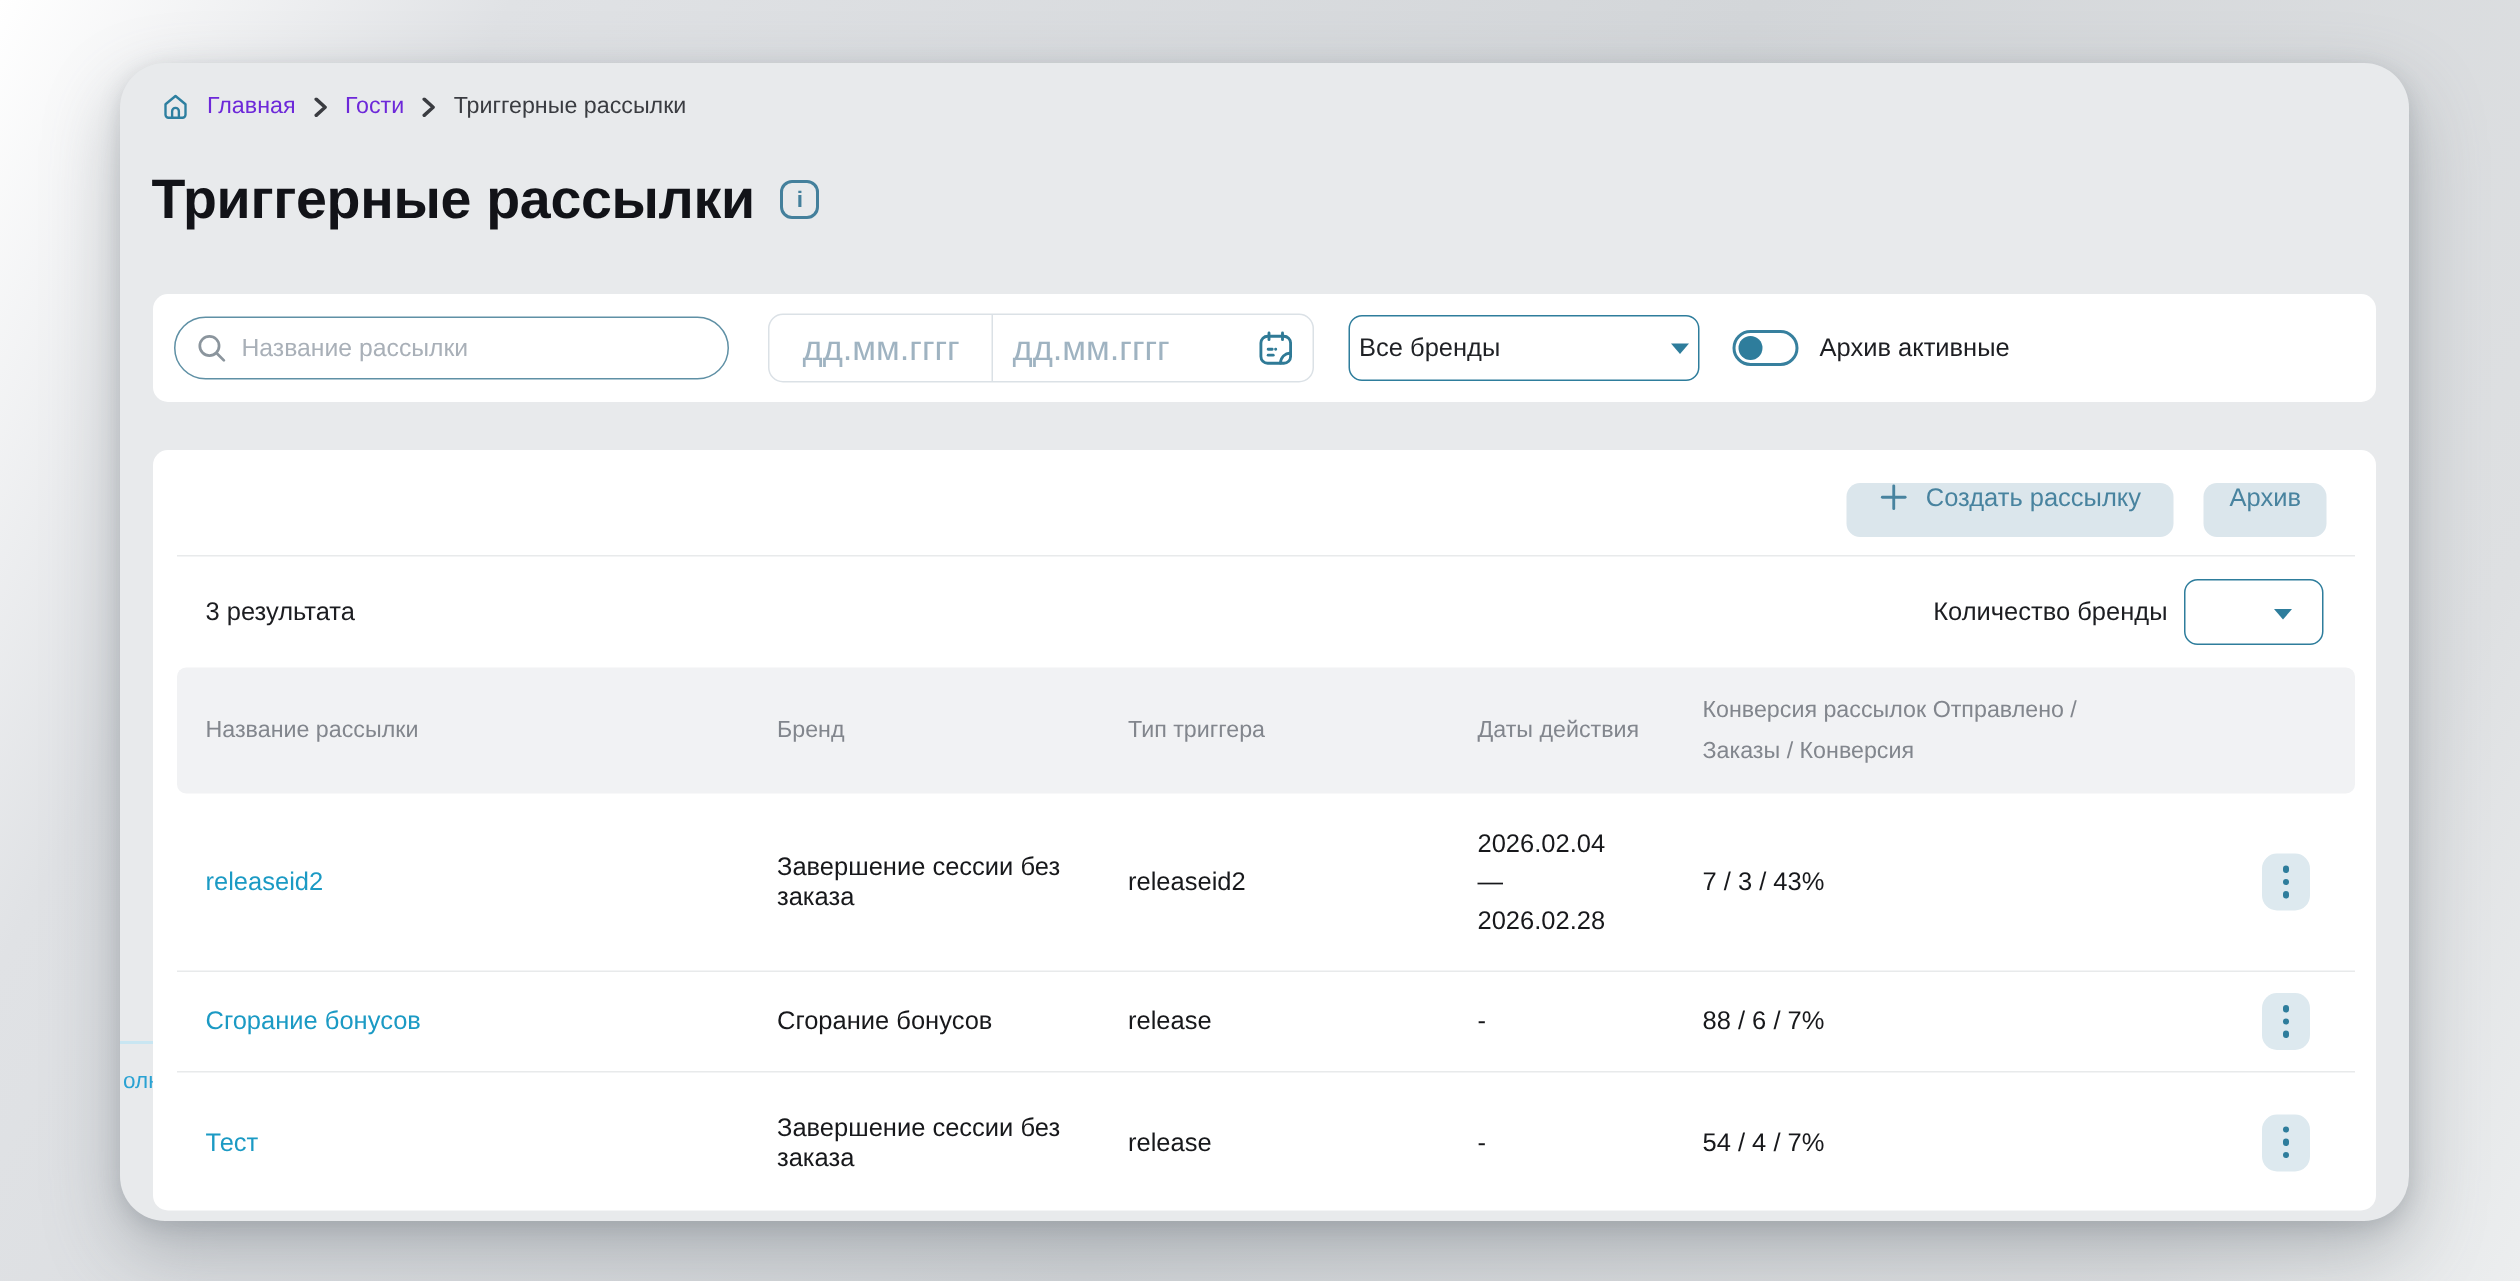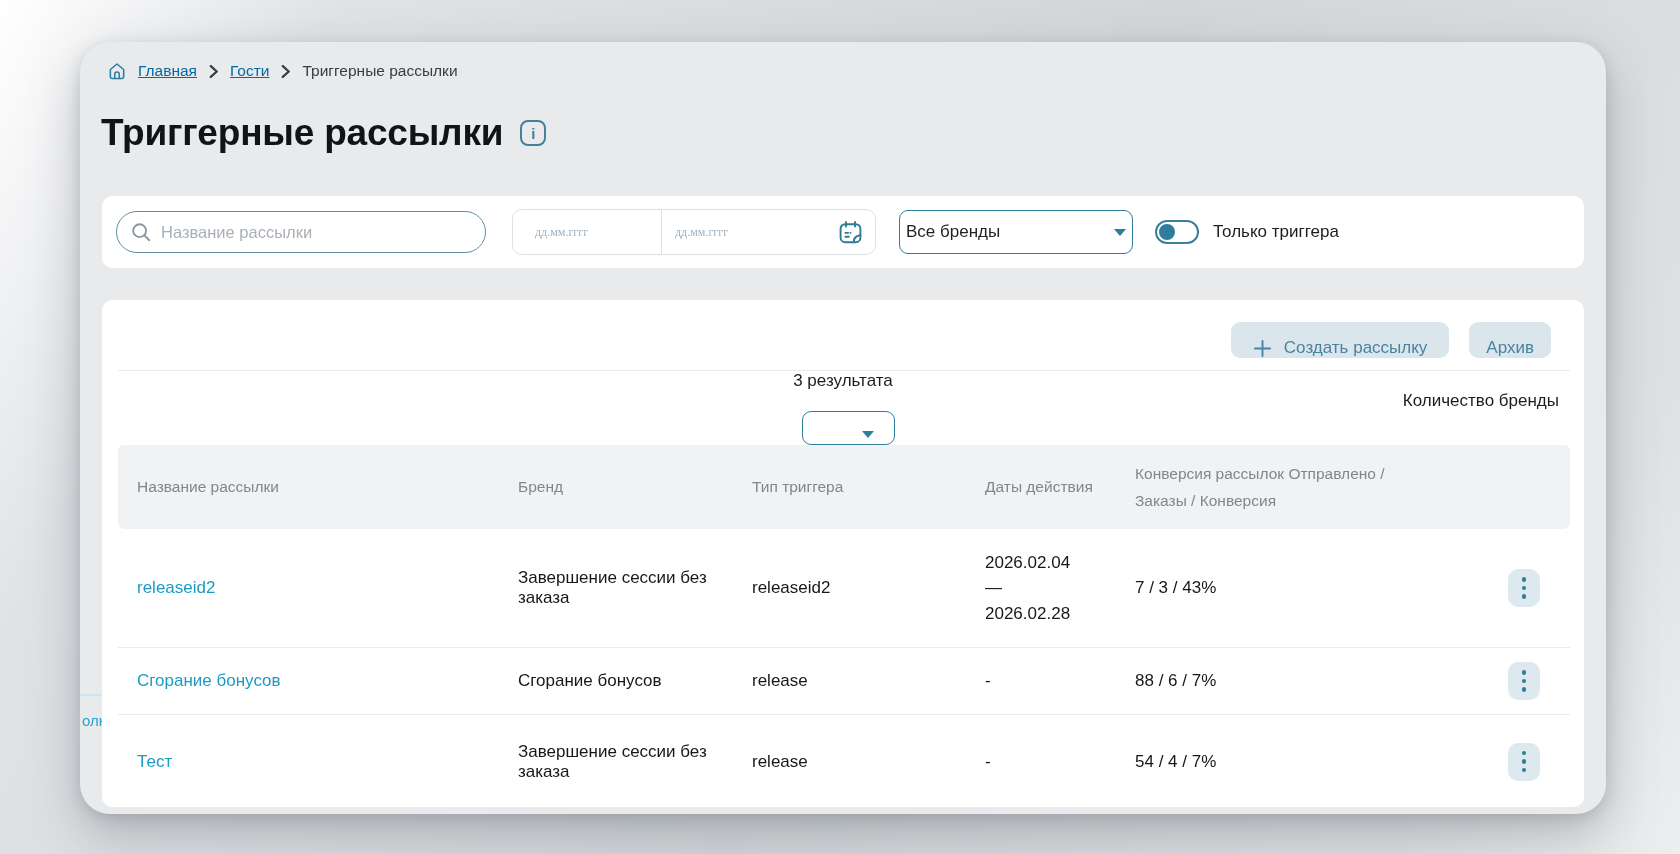--- a/index.html
+++ b/index.html
@@ -17,7 +17,7 @@
 
   
   .breadcrumb { position: absolute; left: 27px; top: 19px; display: flex; align-items: center; gap: 11px; font-size: 15.5px; }
-  .crumb-link { color: #0369a1; cursor: pointer; text-decoration: underline; }
+  .crumb-link { color: #6d28d9; cursor: pointer; }
   .crumb-sep { display: flex; align-items: center; }
   .crumb-current { color: #3a3c41; font-weight: 500; }
 

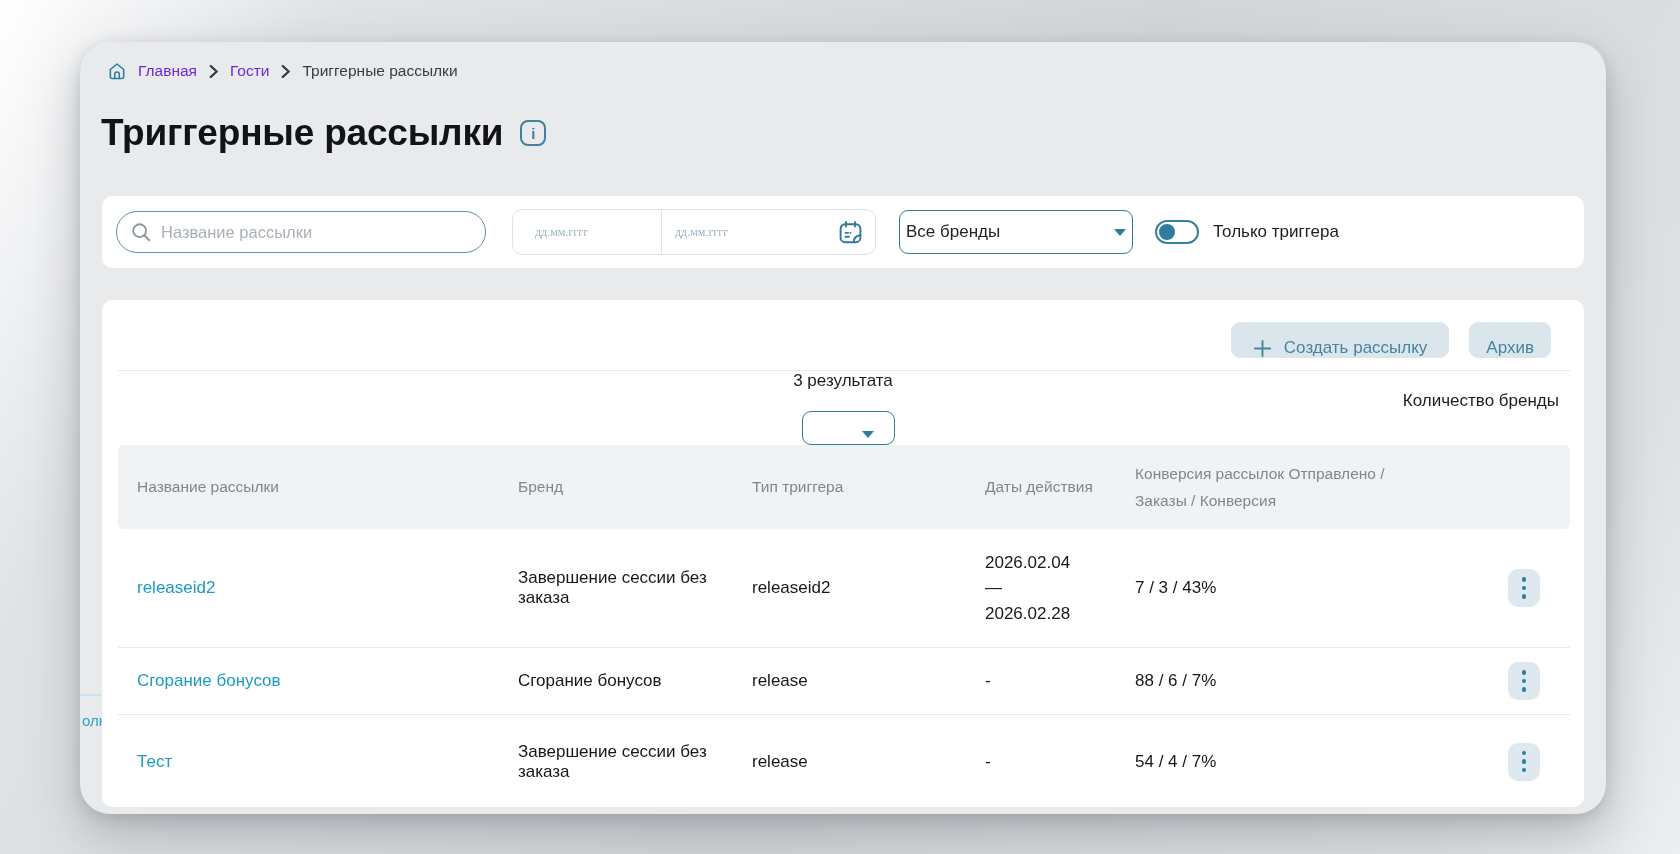--- a/index.html
+++ b/index.html
@@ -44,7 +44,7 @@
     margin-left: 26px; width: 364px; height: 46px; background: #fff;
     border: 1px solid #dbe1e6; border-radius: 10px; display: flex; align-items: center; overflow: hidden;
   }
-  .date-group input { width: 148px; border: none; outline: none; background: transparent; padding-left: 22px; font-size: 12px; color: #33363a; font-family: Liberation Serif, serif; }
+  .date-group input { width: 148px; border: none; outline: none; background: transparent; padding-left: 22px; font-size: 23px; color: #33363a; font-family: Liberation Sans, sans-serif; }
   .date-group input::placeholder { color: #9fb3c1; }
   .date-group input.date-to { width: 160px; padding-left: 13px; }
   .date-divider { width: 1px; height: 100%; background: #dbe1e6; }

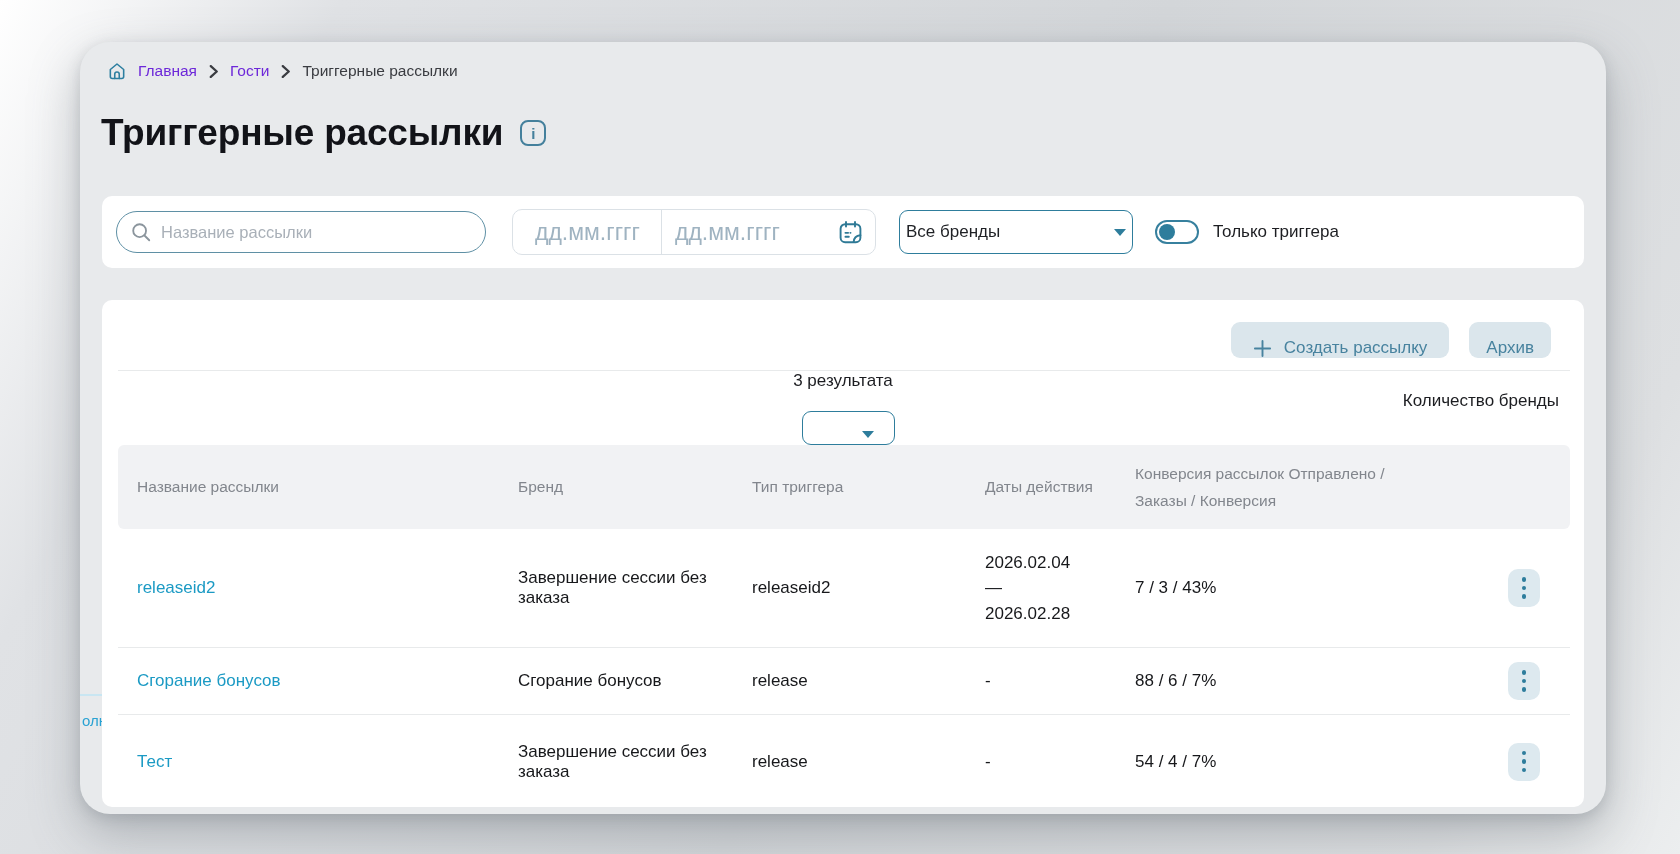--- a/index.html
+++ b/index.html
@@ -159,7 +159,7 @@
       <div class="toggle">
         <span class="knob"></span>
       </div>
-      <span class="toggle-label">Только триггера</span>
+      <span class="toggle-label">Архив активные</span>
     </div>
 
     <div class="content-card">

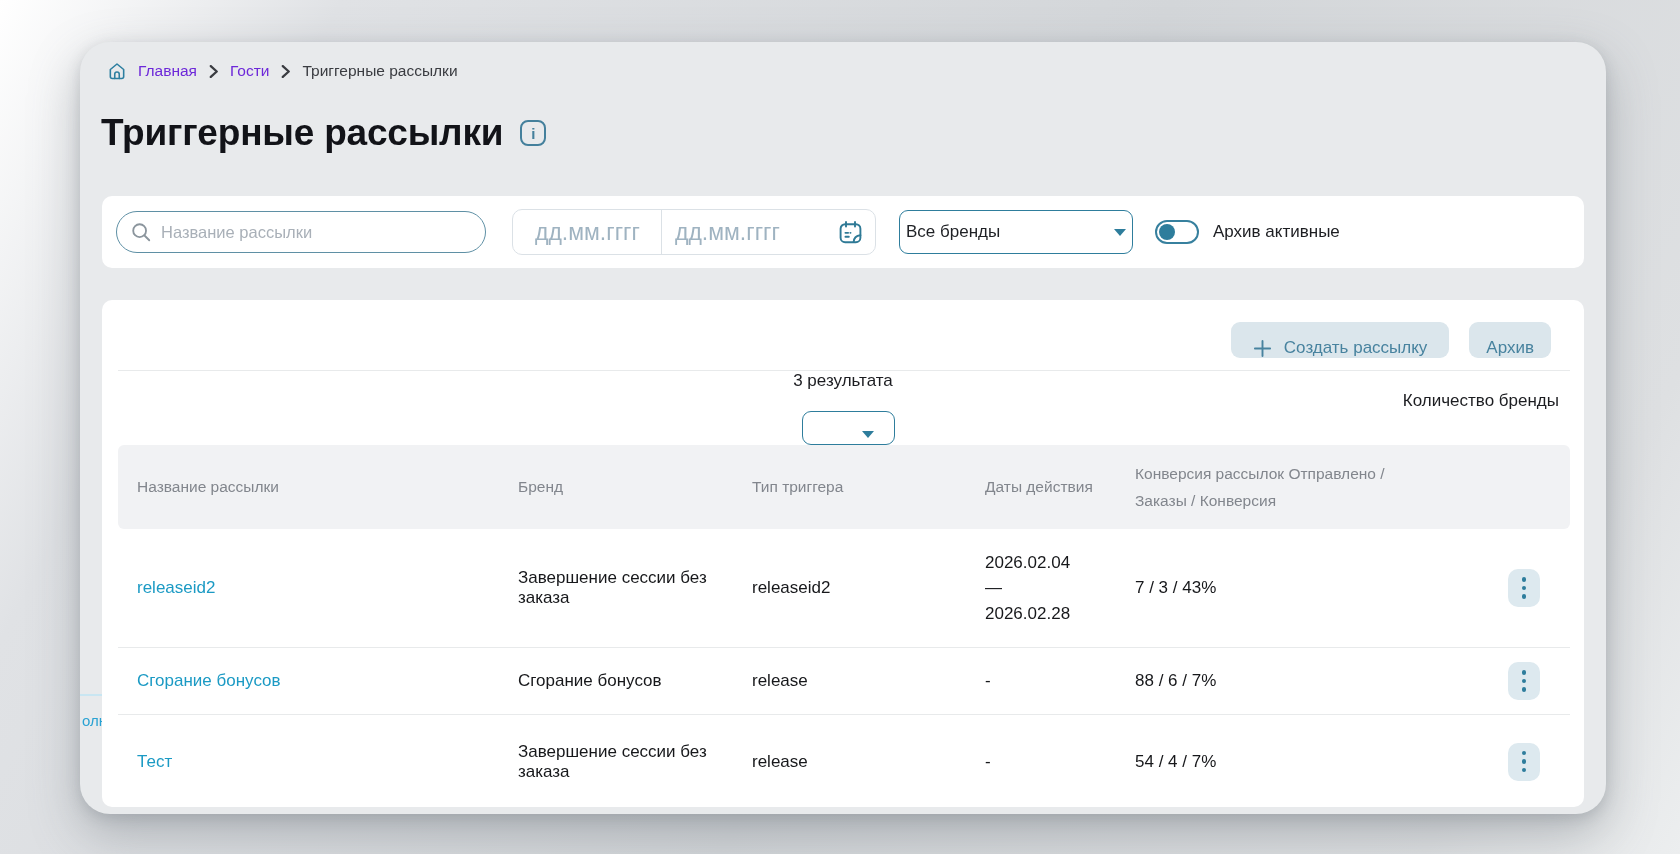--- a/index.html
+++ b/index.html
@@ -63,7 +63,7 @@
   
   .content-card { position: absolute; left: 22px; top: 258px; width: 1482px; height: 507px; background: #fff; border-radius: 10px; overflow: hidden; z-index: 2; }
   .toolbar { display: flex; justify-content: flex-end; gap: 20px; margin: 22px 33px 0 0; }
-  .btn { height: 36px; background: #dbe6ec; border: none; border-radius: 9px; color: #48839f; font-size: 17px; display: flex; align-items: flex-end; cursor: pointer; font-family: inherit; }
+  .btn { height: 36px; background: #dbe6ec; border: none; border-radius: 9px; color: #48839f; font-size: 17px; display: flex; align-items: flex-start; cursor: pointer; font-family: inherit; }
   .btn-create { padding: 0 22px; gap: 12px; }
   .btn-archive { padding: 0 17px; }
   .toolbar-divider { height: 1px; background: #e8eaeb; margin: 12px 14px 0 16px; }

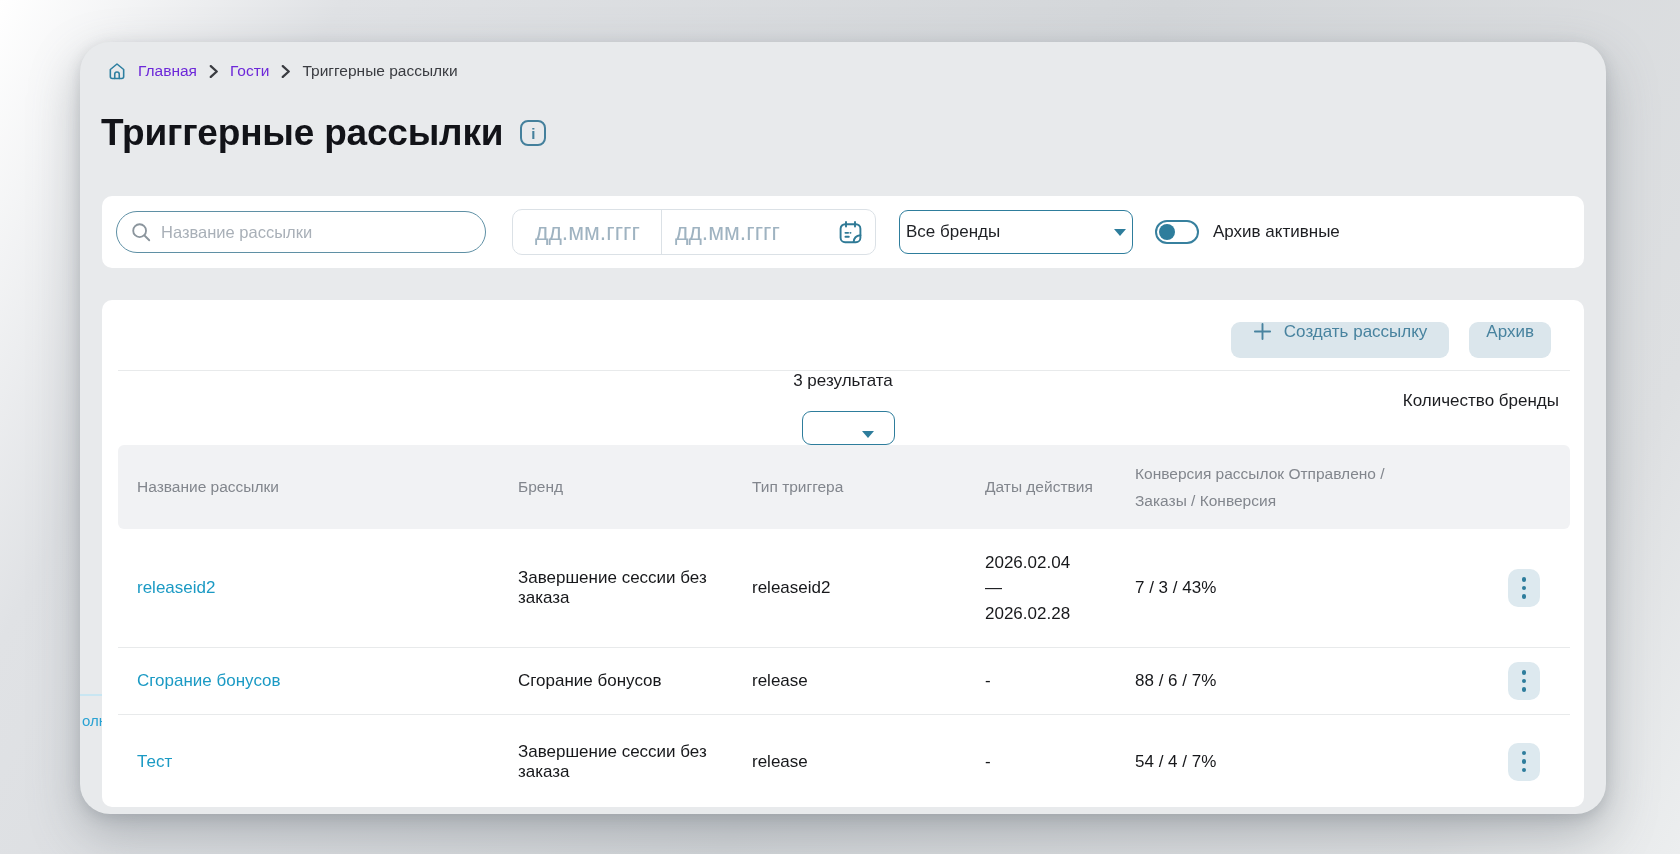--- a/index.html
+++ b/index.html
@@ -67,7 +67,7 @@
   .btn-create { padding: 0 22px; gap: 12px; }
   .btn-archive { padding: 0 17px; }
   .toolbar-divider { height: 1px; background: #e8eaeb; margin: 12px 14px 0 16px; }
-  .results-row { height: 74px; display: flex; align-items: center; padding: 0 25px; flex-direction: column; }
+  .results-row { height: 74px; display: flex; align-items: center; padding: 0 35px; }
   .results-count { font-size: 17px; color: #1c1d21; font-weight: 500; }
   .rows-label { margin-left: auto; font-size: 17px; color: #1c1d21; }
   .rows-select { margin-left: 11px; width: 93px; height: 44px; border: 1.5px solid #2e7d9c; border-radius: 9px; position: relative; background: #fff; cursor: pointer; }

